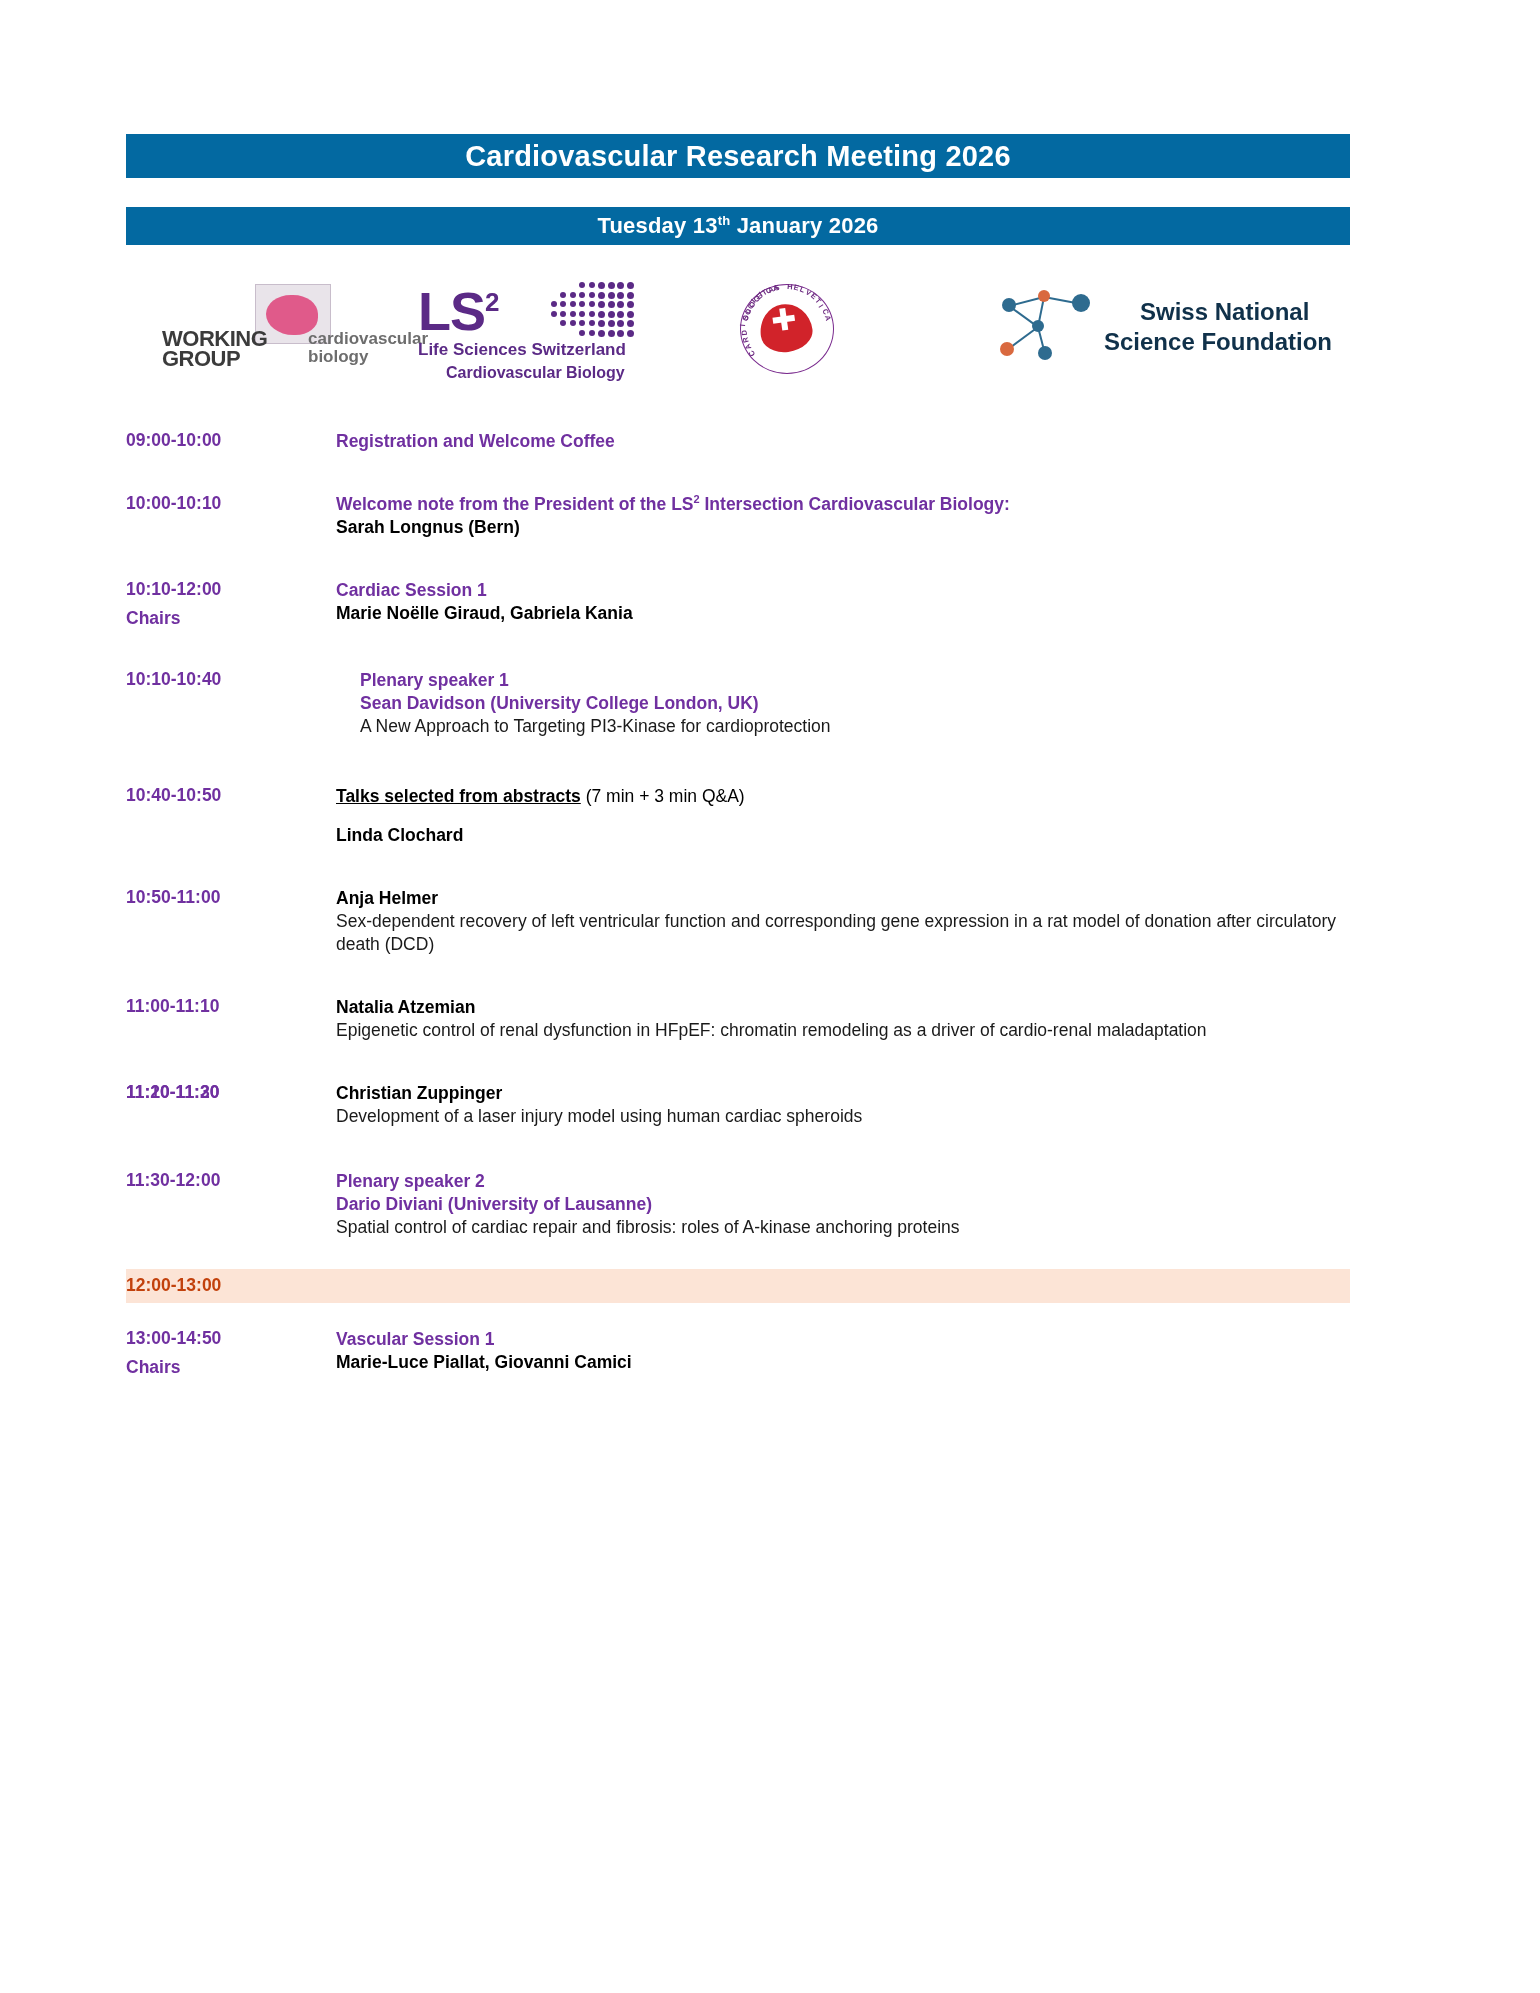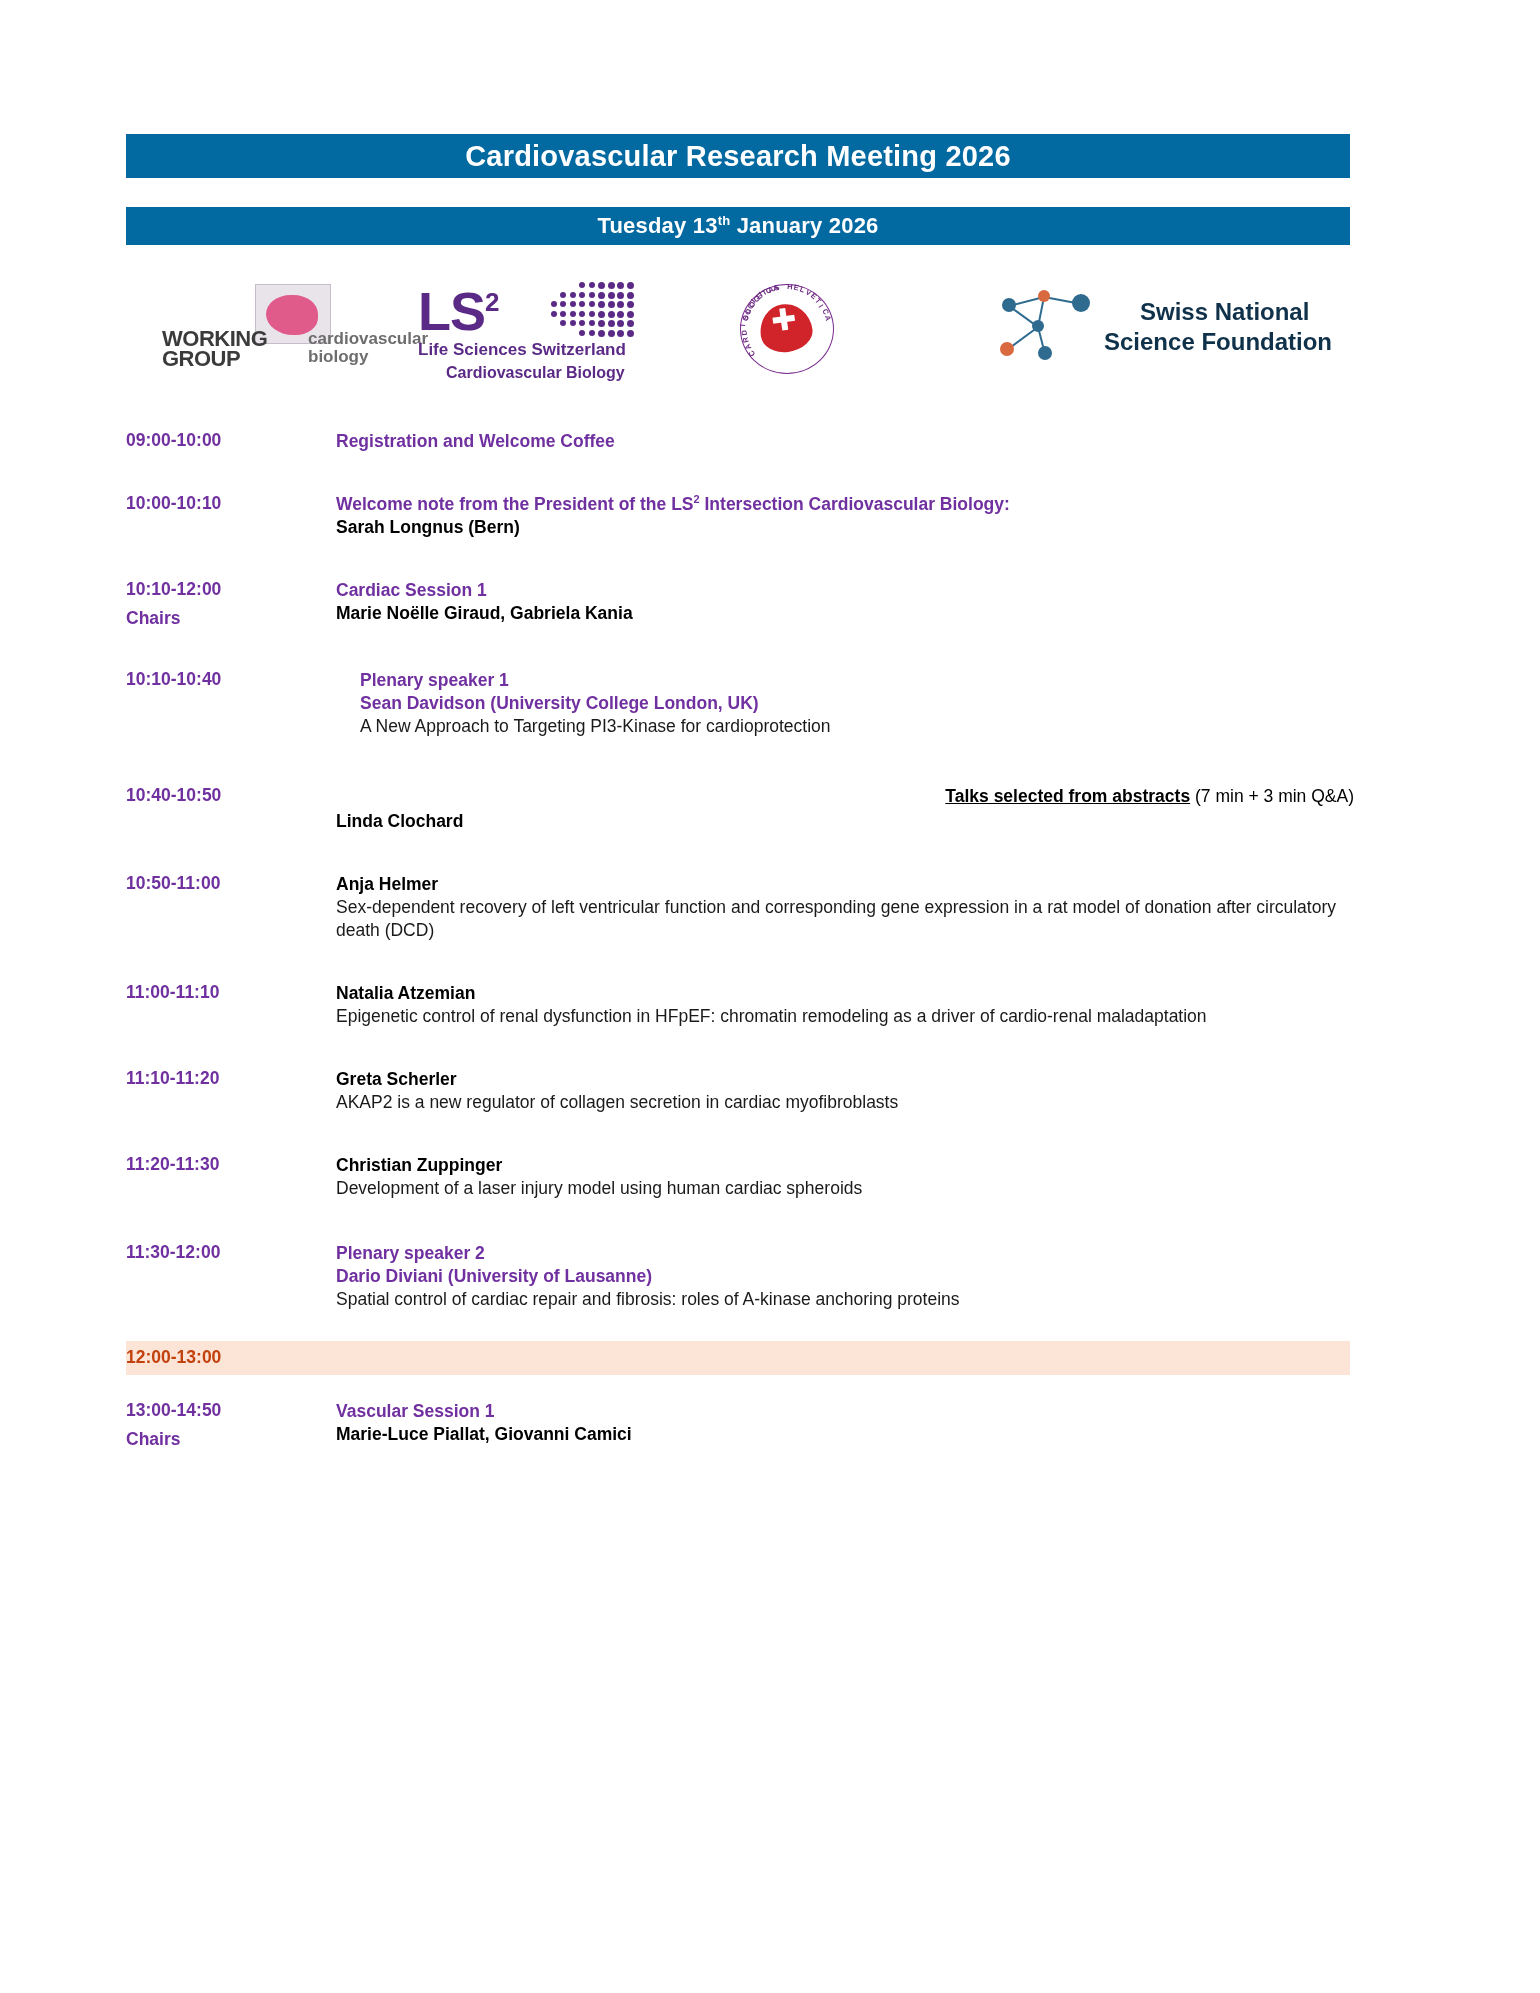--- a/index.html
+++ b/index.html
@@ -480,7 +480,7 @@
       <div class="block" style="margin-top: 80px; position: relative;">
         <div class="time">10:40-10:50</div>
         <div class="content">
-          <div style="margin-top: -33px; margin-bottom: 2px; text-align: right;"><span class="underline">Talks selected from abstracts</span><span> (7 min + 3 min Q&amp;A)</span></div>
+          <div style="margin-top: -33px; margin-bottom: 16px;"><span class="underline">Talks selected from abstracts</span><span> (7 min + 3 min Q&amp;A)</span></div>
           <div class="name">Linda Clochard</div>
         </div>
       </div>

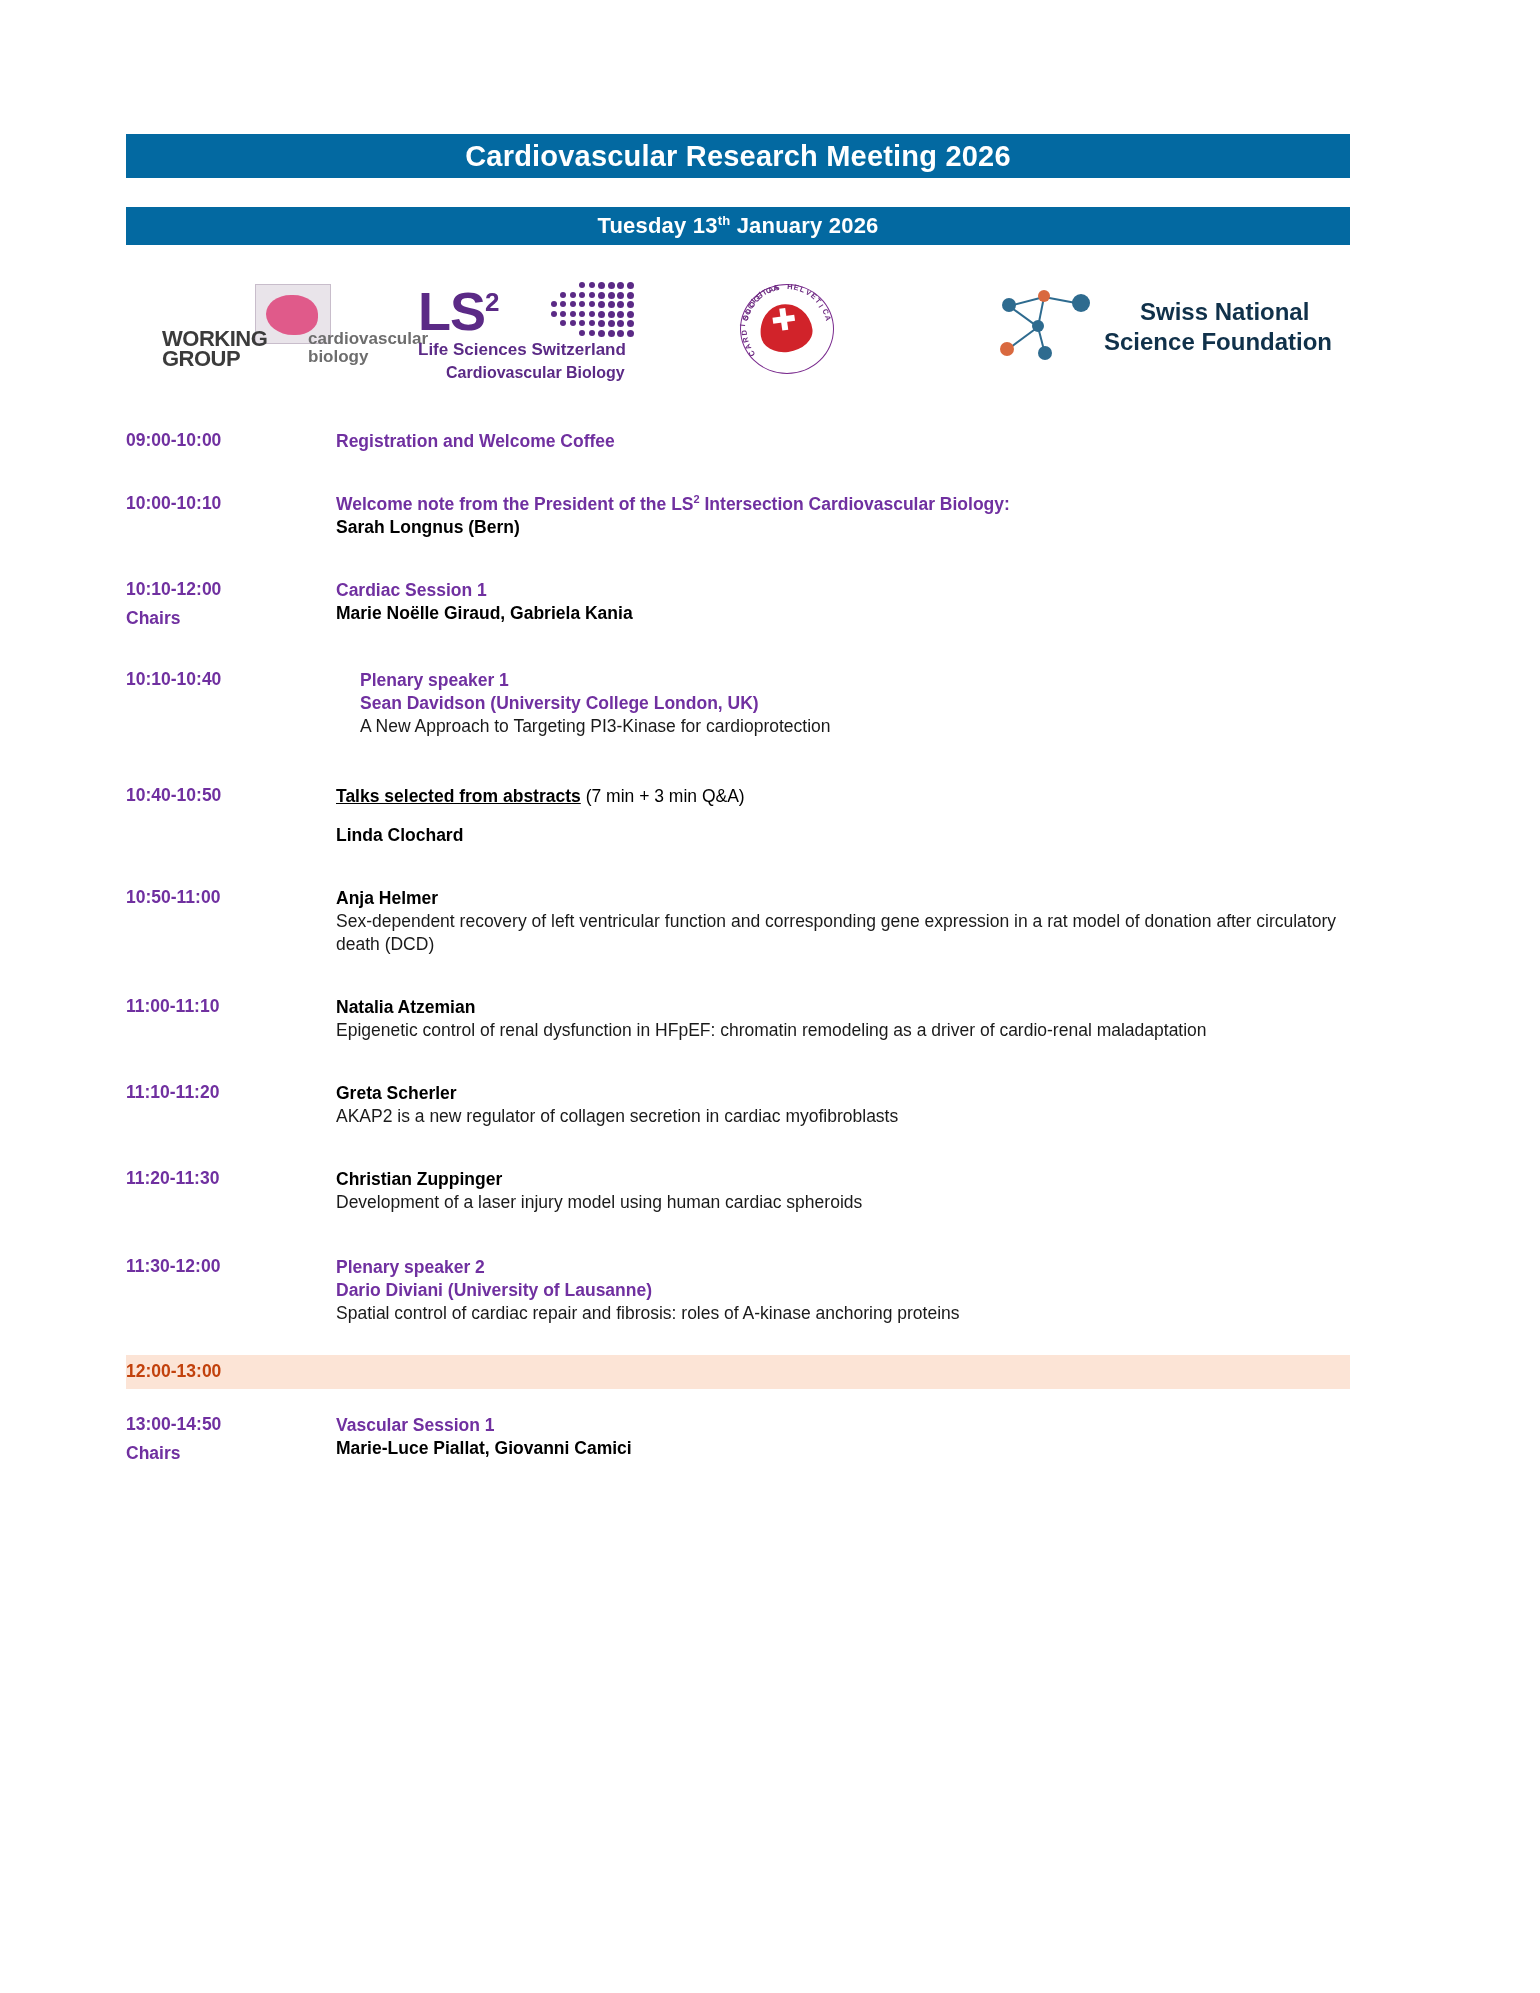--- a/index.html
+++ b/index.html
@@ -500,10 +500,6 @@
       </div>
       <div class="block" style="margin-top: 40px; position: relative;">
         <div class="time">11:10-11:20</div>
-        <div class="content">
-          <div class="name">Greta Scherler</div>
-          <div class="desc">AKAP2 is a new regulator of collagen secretion in cardiac myofibroblasts</div>
-        </div>
       </div>
       <div class="block" style="margin-top: 40px; position: relative;">
         <div class="time">11:20-11:30</div>

